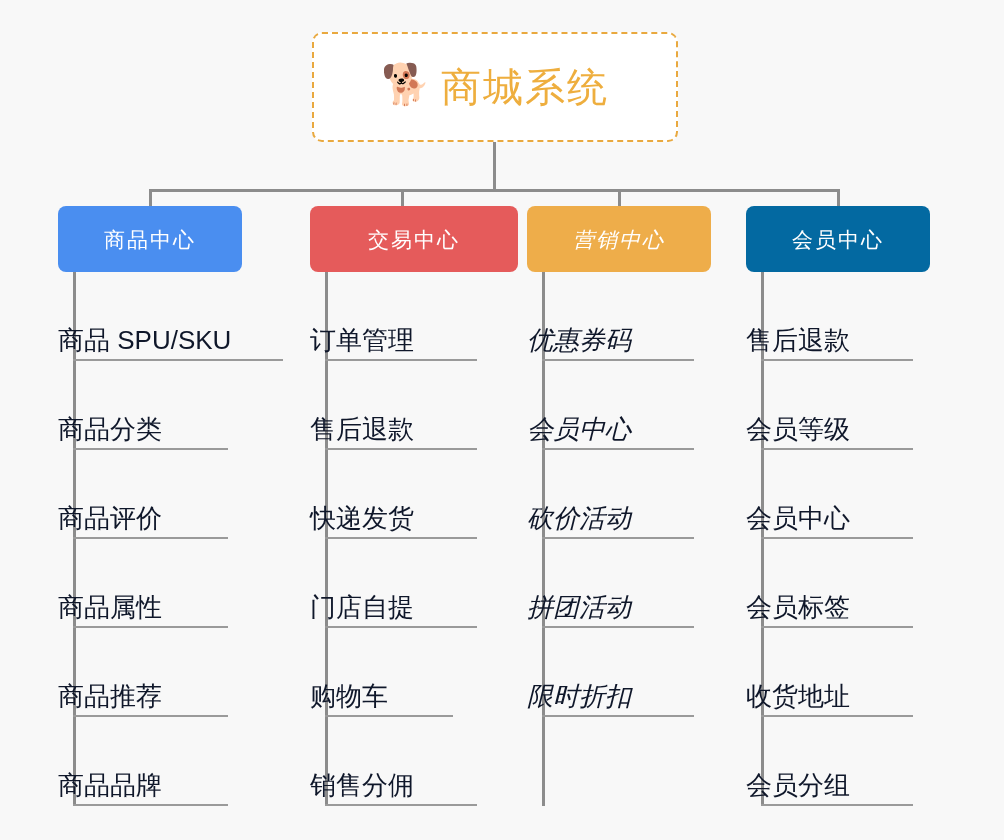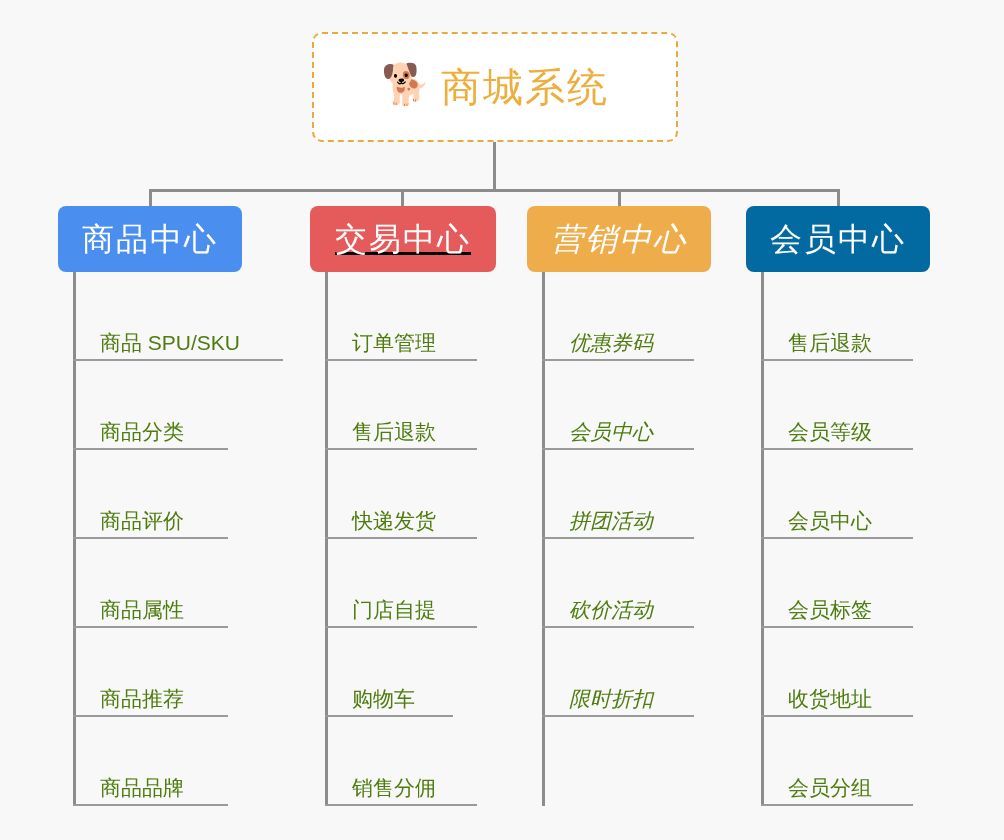--- a/index.html
+++ b/index.html
@@ -87,7 +87,7 @@
     box-sizing: border-box;
   }
   .col-header-label {
-    font-size: 32px;
+    font-size: 21px;
     color: #ffffff;
     letter-spacing: 2px;
     line-height: 1;

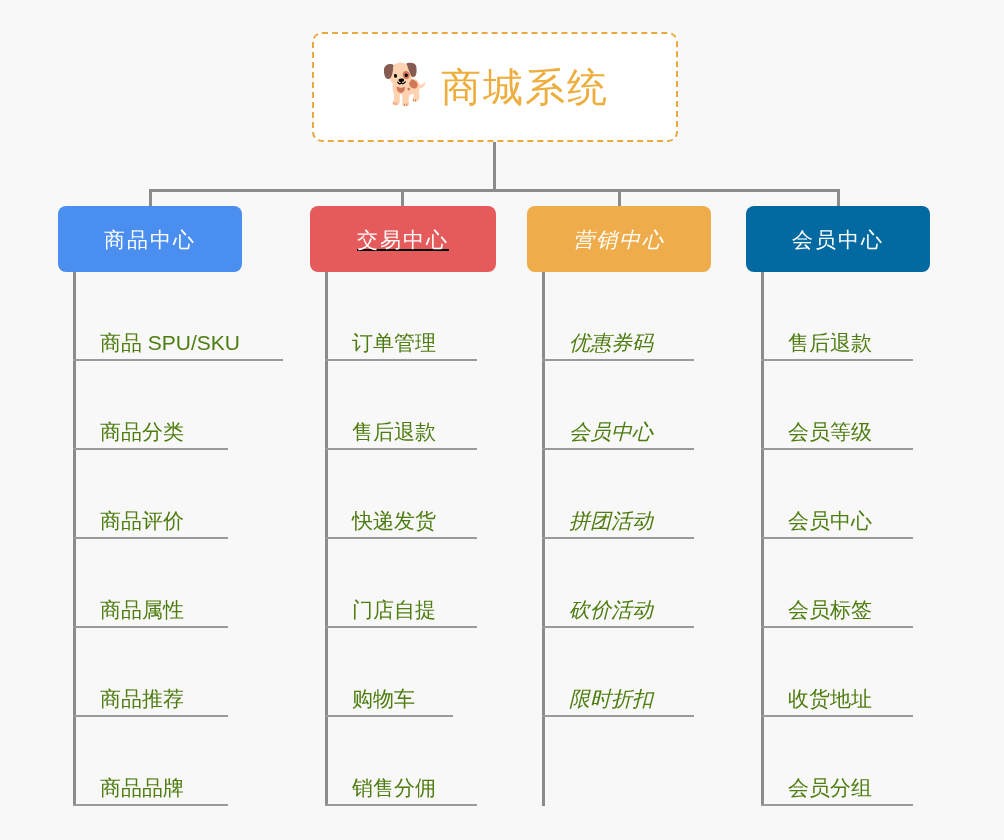--- a/index.html
+++ b/index.html
@@ -187,7 +187,7 @@
         </ul>
       </div>
       <div class="column" style="left: 310px; width: 184px;">
-        <div class="col-header" style="background: rgb(229, 91, 91); width: 186px; text-decoration: underline;">
+        <div class="col-header" style="background: rgb(229, 91, 91); width: 208px;">
           <span class="col-header-label">交易中心</span>
         </div>
         <div class="col-spine" style="height: 534px;"></div>

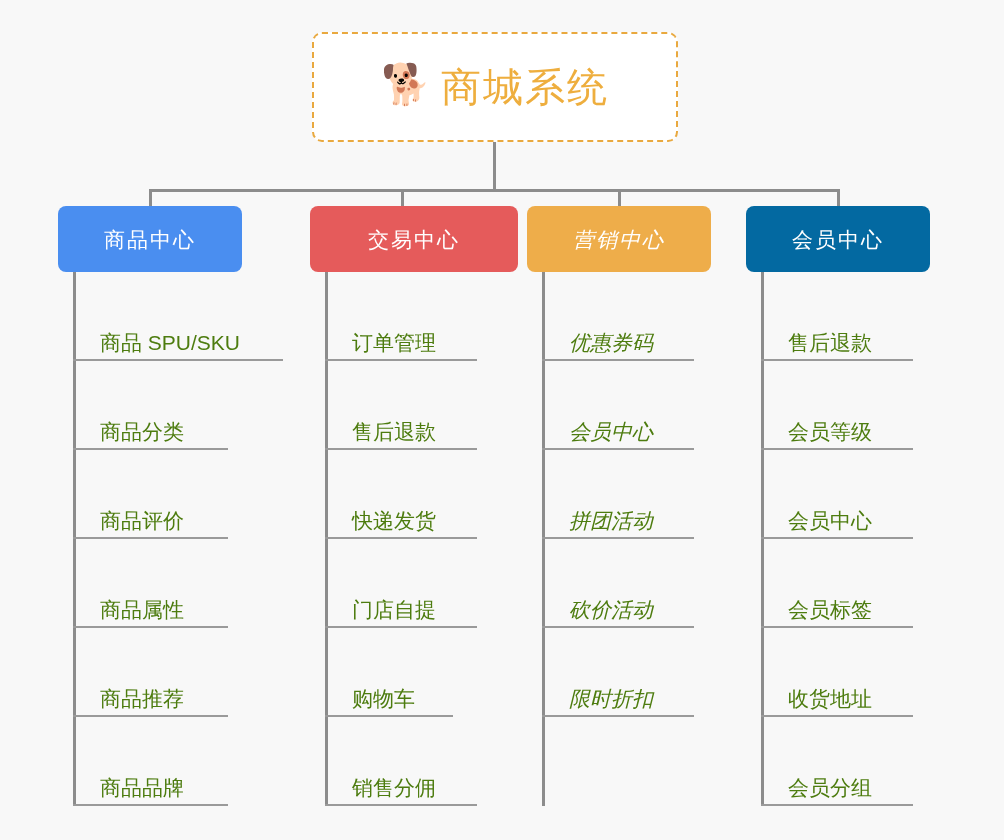--- a/index.html
+++ b/index.html
@@ -125,10 +125,9 @@
   }
   .leaf-label {
     position: relative;
-    margin-left: 42px;
     margin-bottom: 8px;
-    font-size: 21px;
-    color: #4d7c0f;
+    font-size: 26px;
+    color: #0f172a;
     line-height: 1;
     white-space: nowrap;
   }

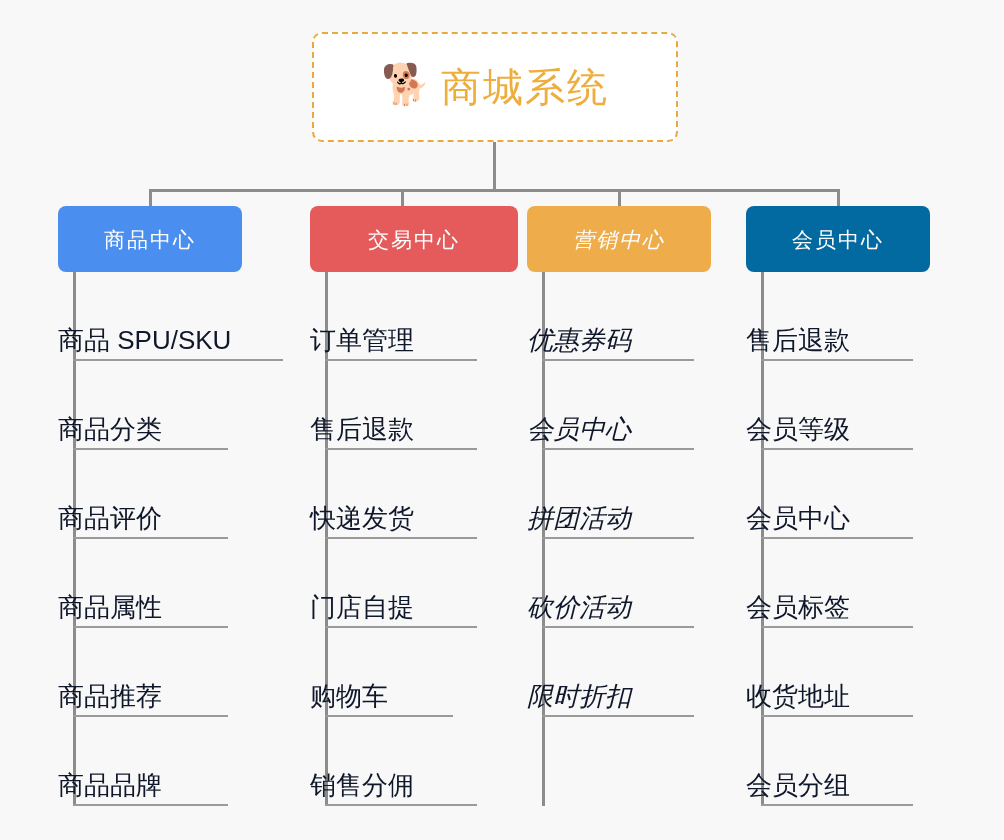--- a/index.html
+++ b/index.html
@@ -232,11 +232,11 @@
             <div class="leaf-underline" style="width: 152px;"></div>
           </li>
           <li class="leaf-item">
+            <span class="leaf-label">砍价活动</span>
+            <div class="leaf-underline" style="width: 152px;"></div>
+          </li>
+          <li class="leaf-item">
             <span class="leaf-label">拼团活动</span>
-            <div class="leaf-underline" style="width: 152px;"></div>
-          </li>
-          <li class="leaf-item">
-            <span class="leaf-label">砍价活动</span>
             <div class="leaf-underline" style="width: 152px;"></div>
           </li>
           <li class="leaf-item">

